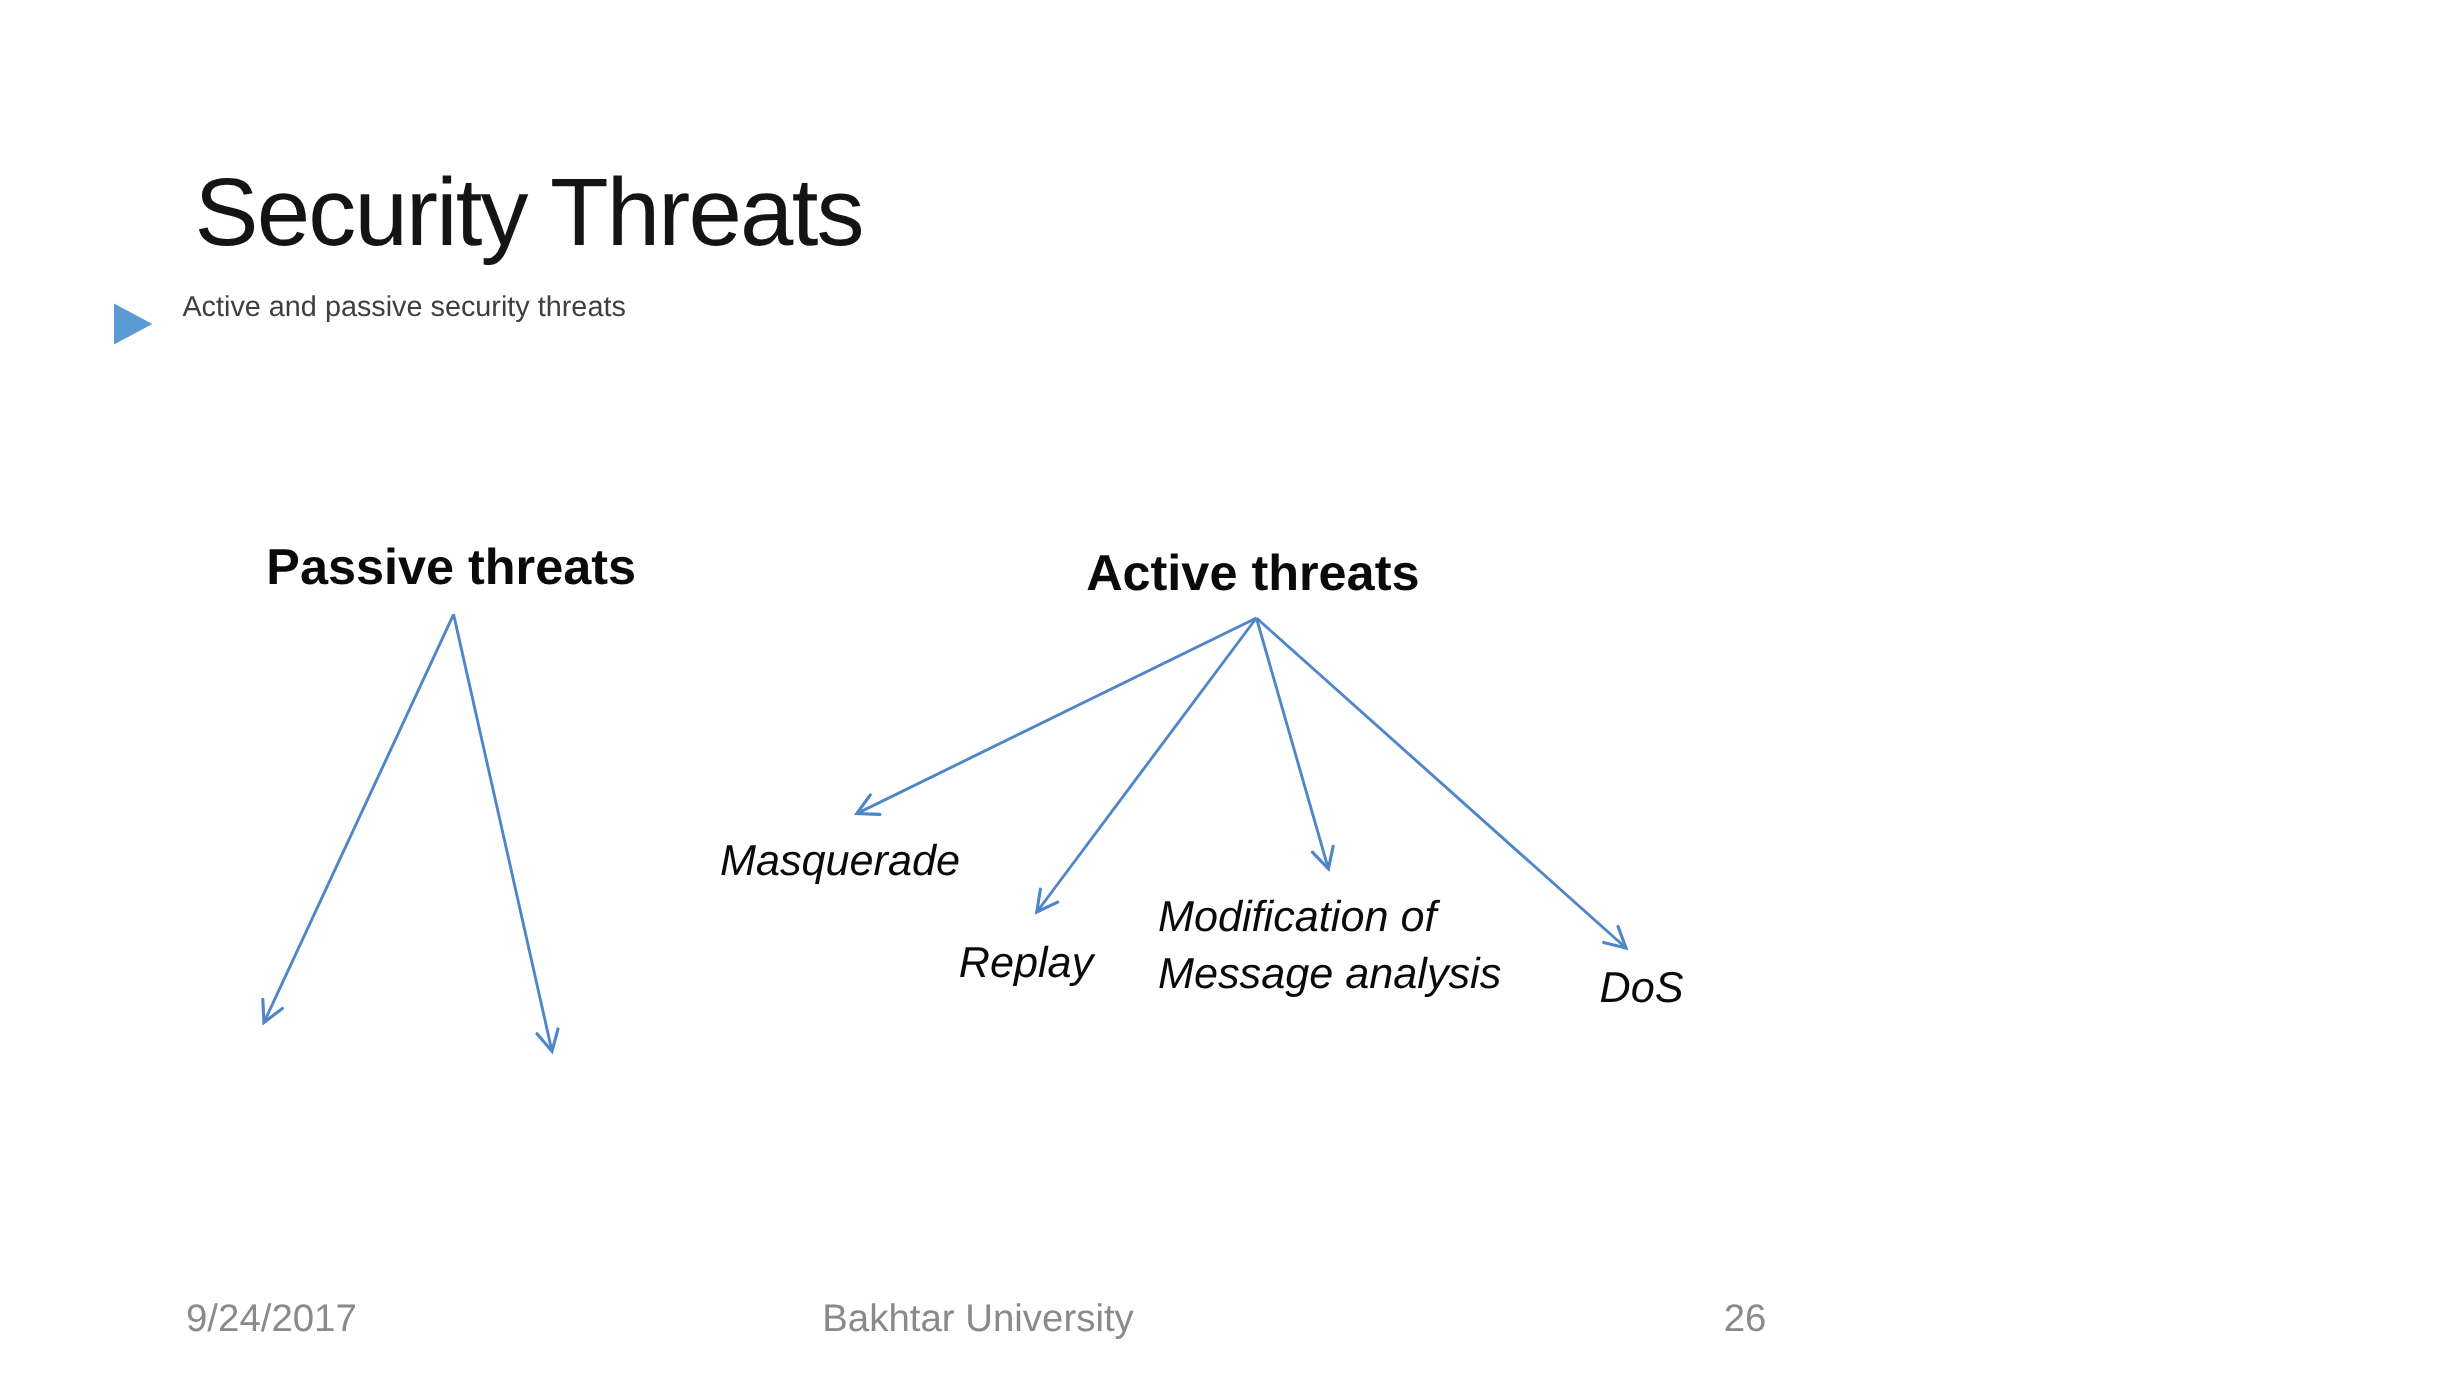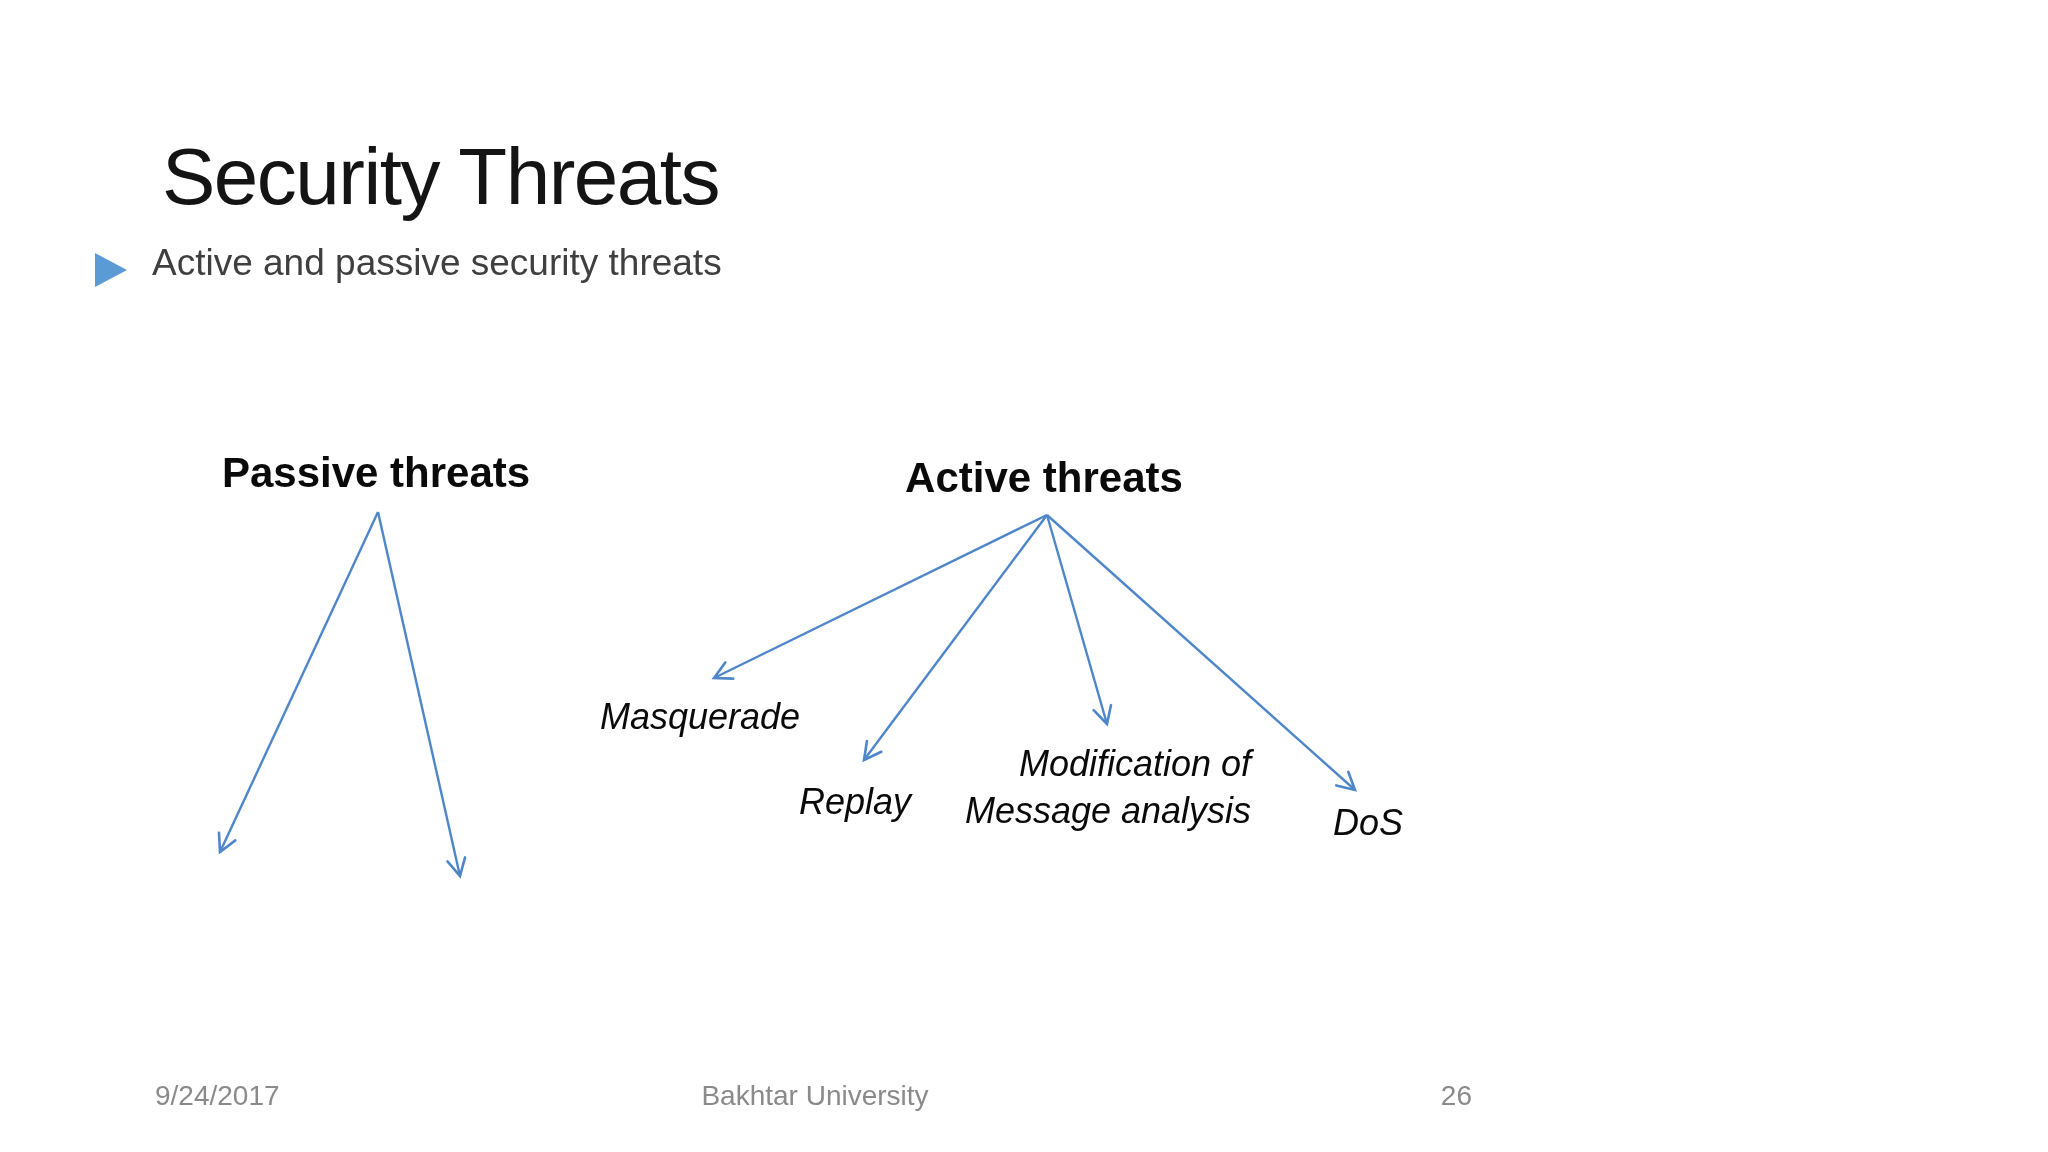--- a/index.html
+++ b/index.html
@@ -36,7 +36,7 @@
   }
   .bullet-text{
     position:absolute;left:152px;top:242px;
-    font-size:37px;color:var(--body);
+    font-size:24px;color:var(--body);
     white-space:nowrap;
   }
   .arrows{position:absolute;left:0;top:0;width:2048px;height:1152px;}

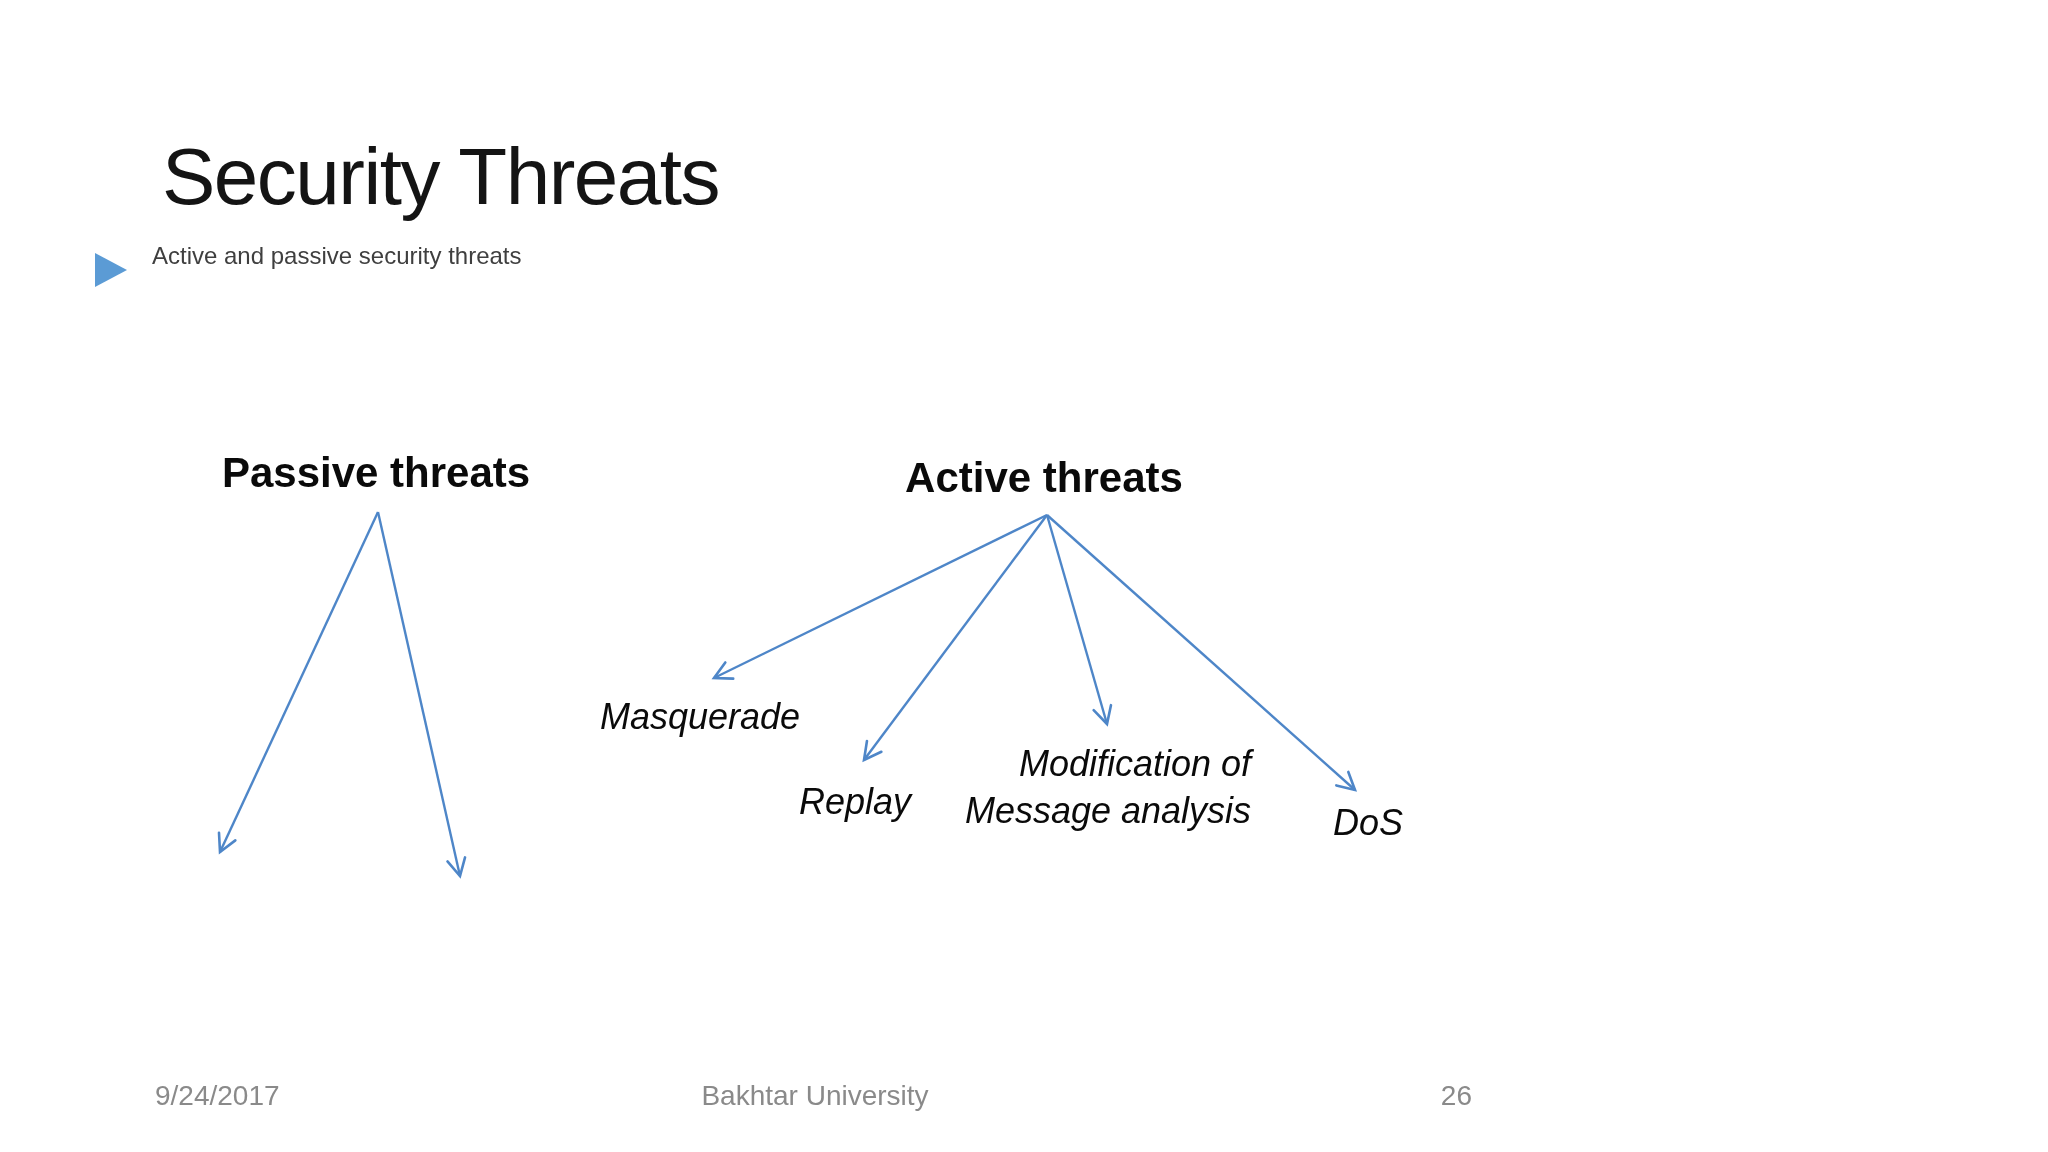--- a/index.html
+++ b/index.html
@@ -43,7 +43,7 @@
   .arrows line{stroke:var(--arrow);stroke-width:2.4;}
   .node{
     position:absolute;transform:translateX(-50%);
-    color:var(--label);text-align:right;
+    color:var(--label);text-align:left;
     white-space:pre-line;line-height:1.3;
   }
   .group-heading{font-size:42px;font-weight:bold;white-space:nowrap;}

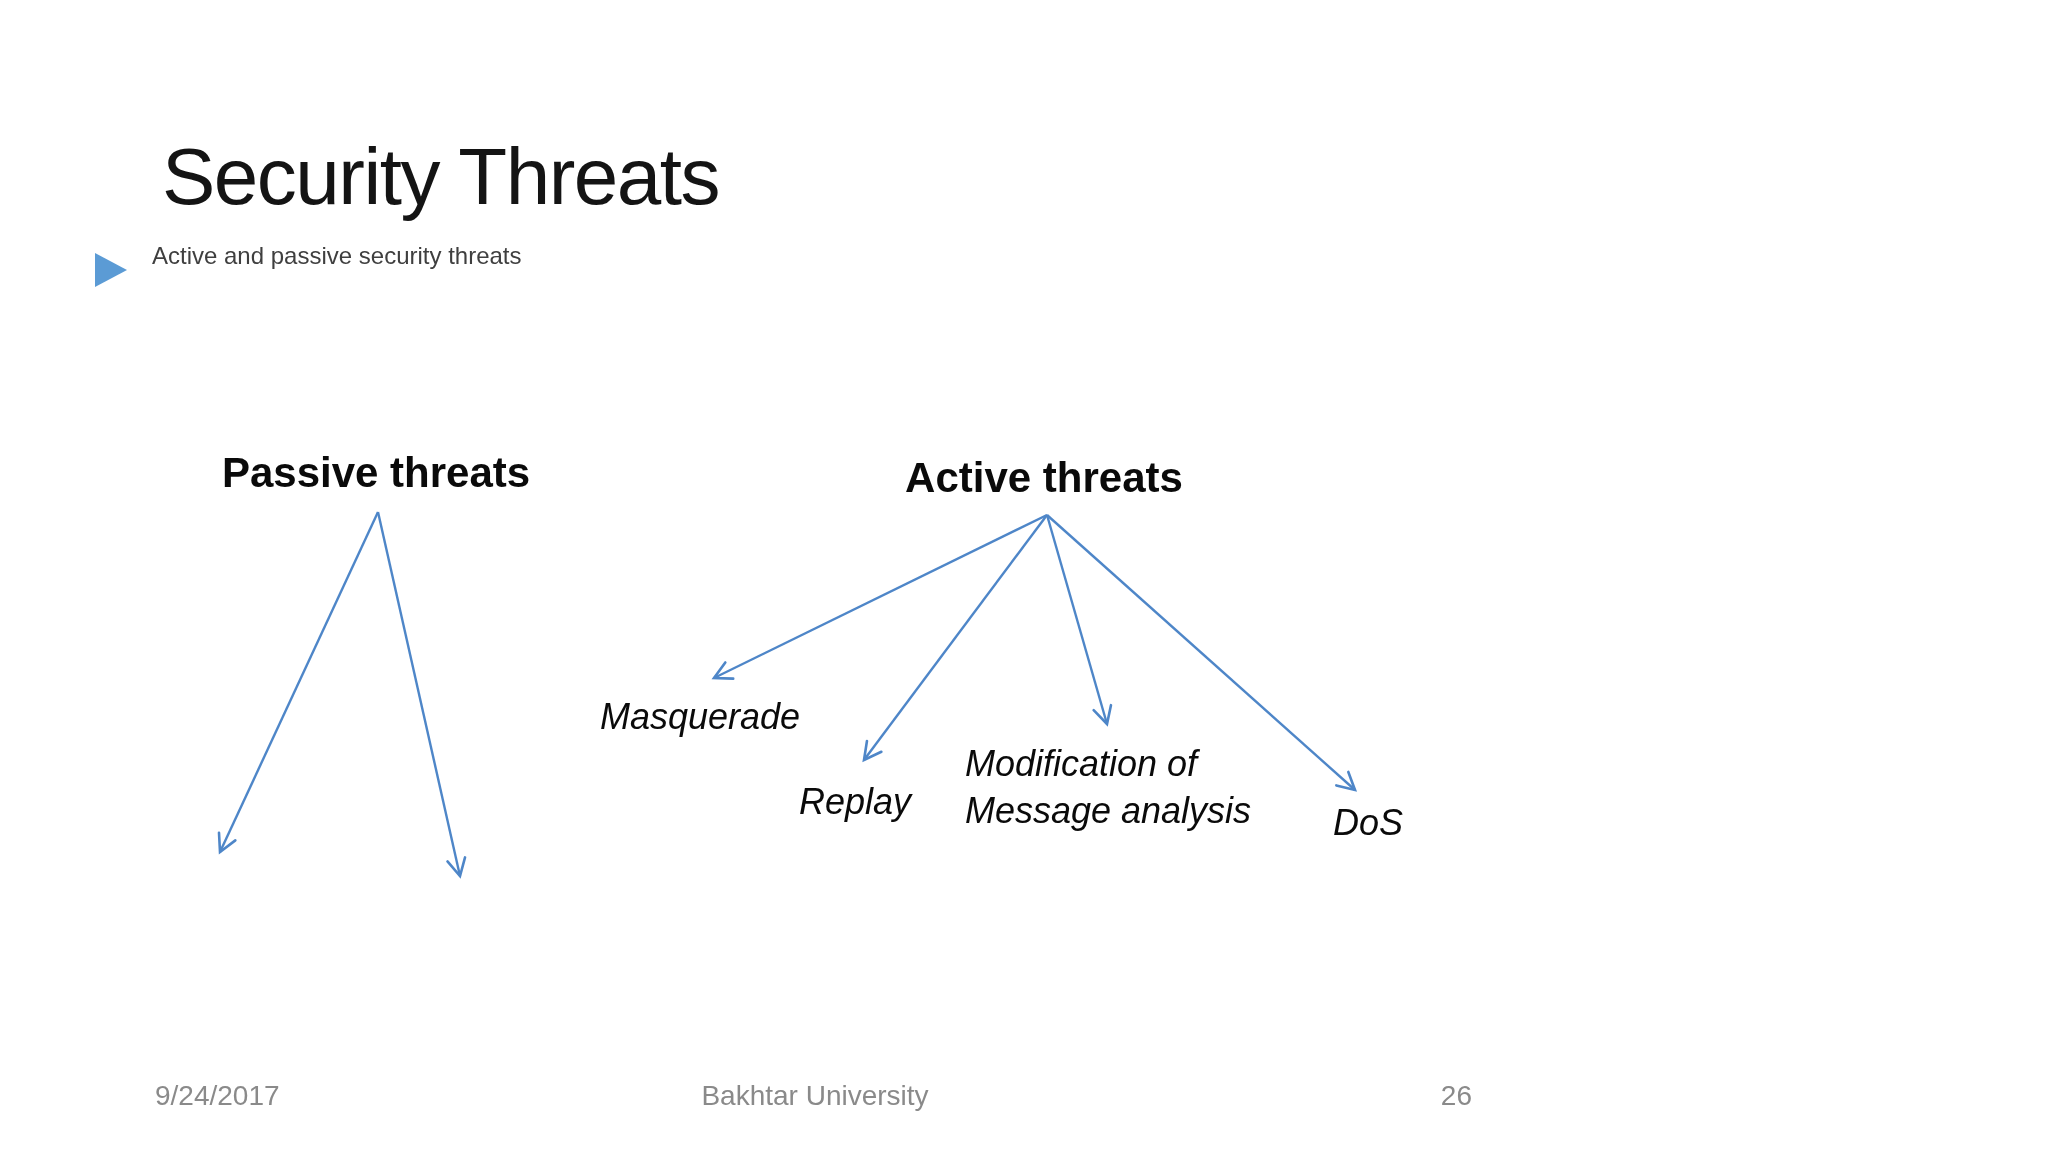--- a/index.html
+++ b/index.html
@@ -48,7 +48,7 @@
   }
   .group-heading{font-size:42px;font-weight:bold;white-space:nowrap;}
   .leaf{font-size:36px;font-style:italic;}
-  .footer{position:absolute;left:0;top:1080px;width:1630px;height:40px;font-size:28px;color:var(--footer);}
+  .footer{position:absolute;left:0;top:1080px;width:1630px;height:40px;font-size:32px;color:var(--footer);}
   .footer-date{position:absolute;left:155px;top:0;}
   .footer-center{position:absolute;left:0;width:100%;text-align:center;top:0;}
   .footer-page{position:absolute;right:158px;top:0;}

